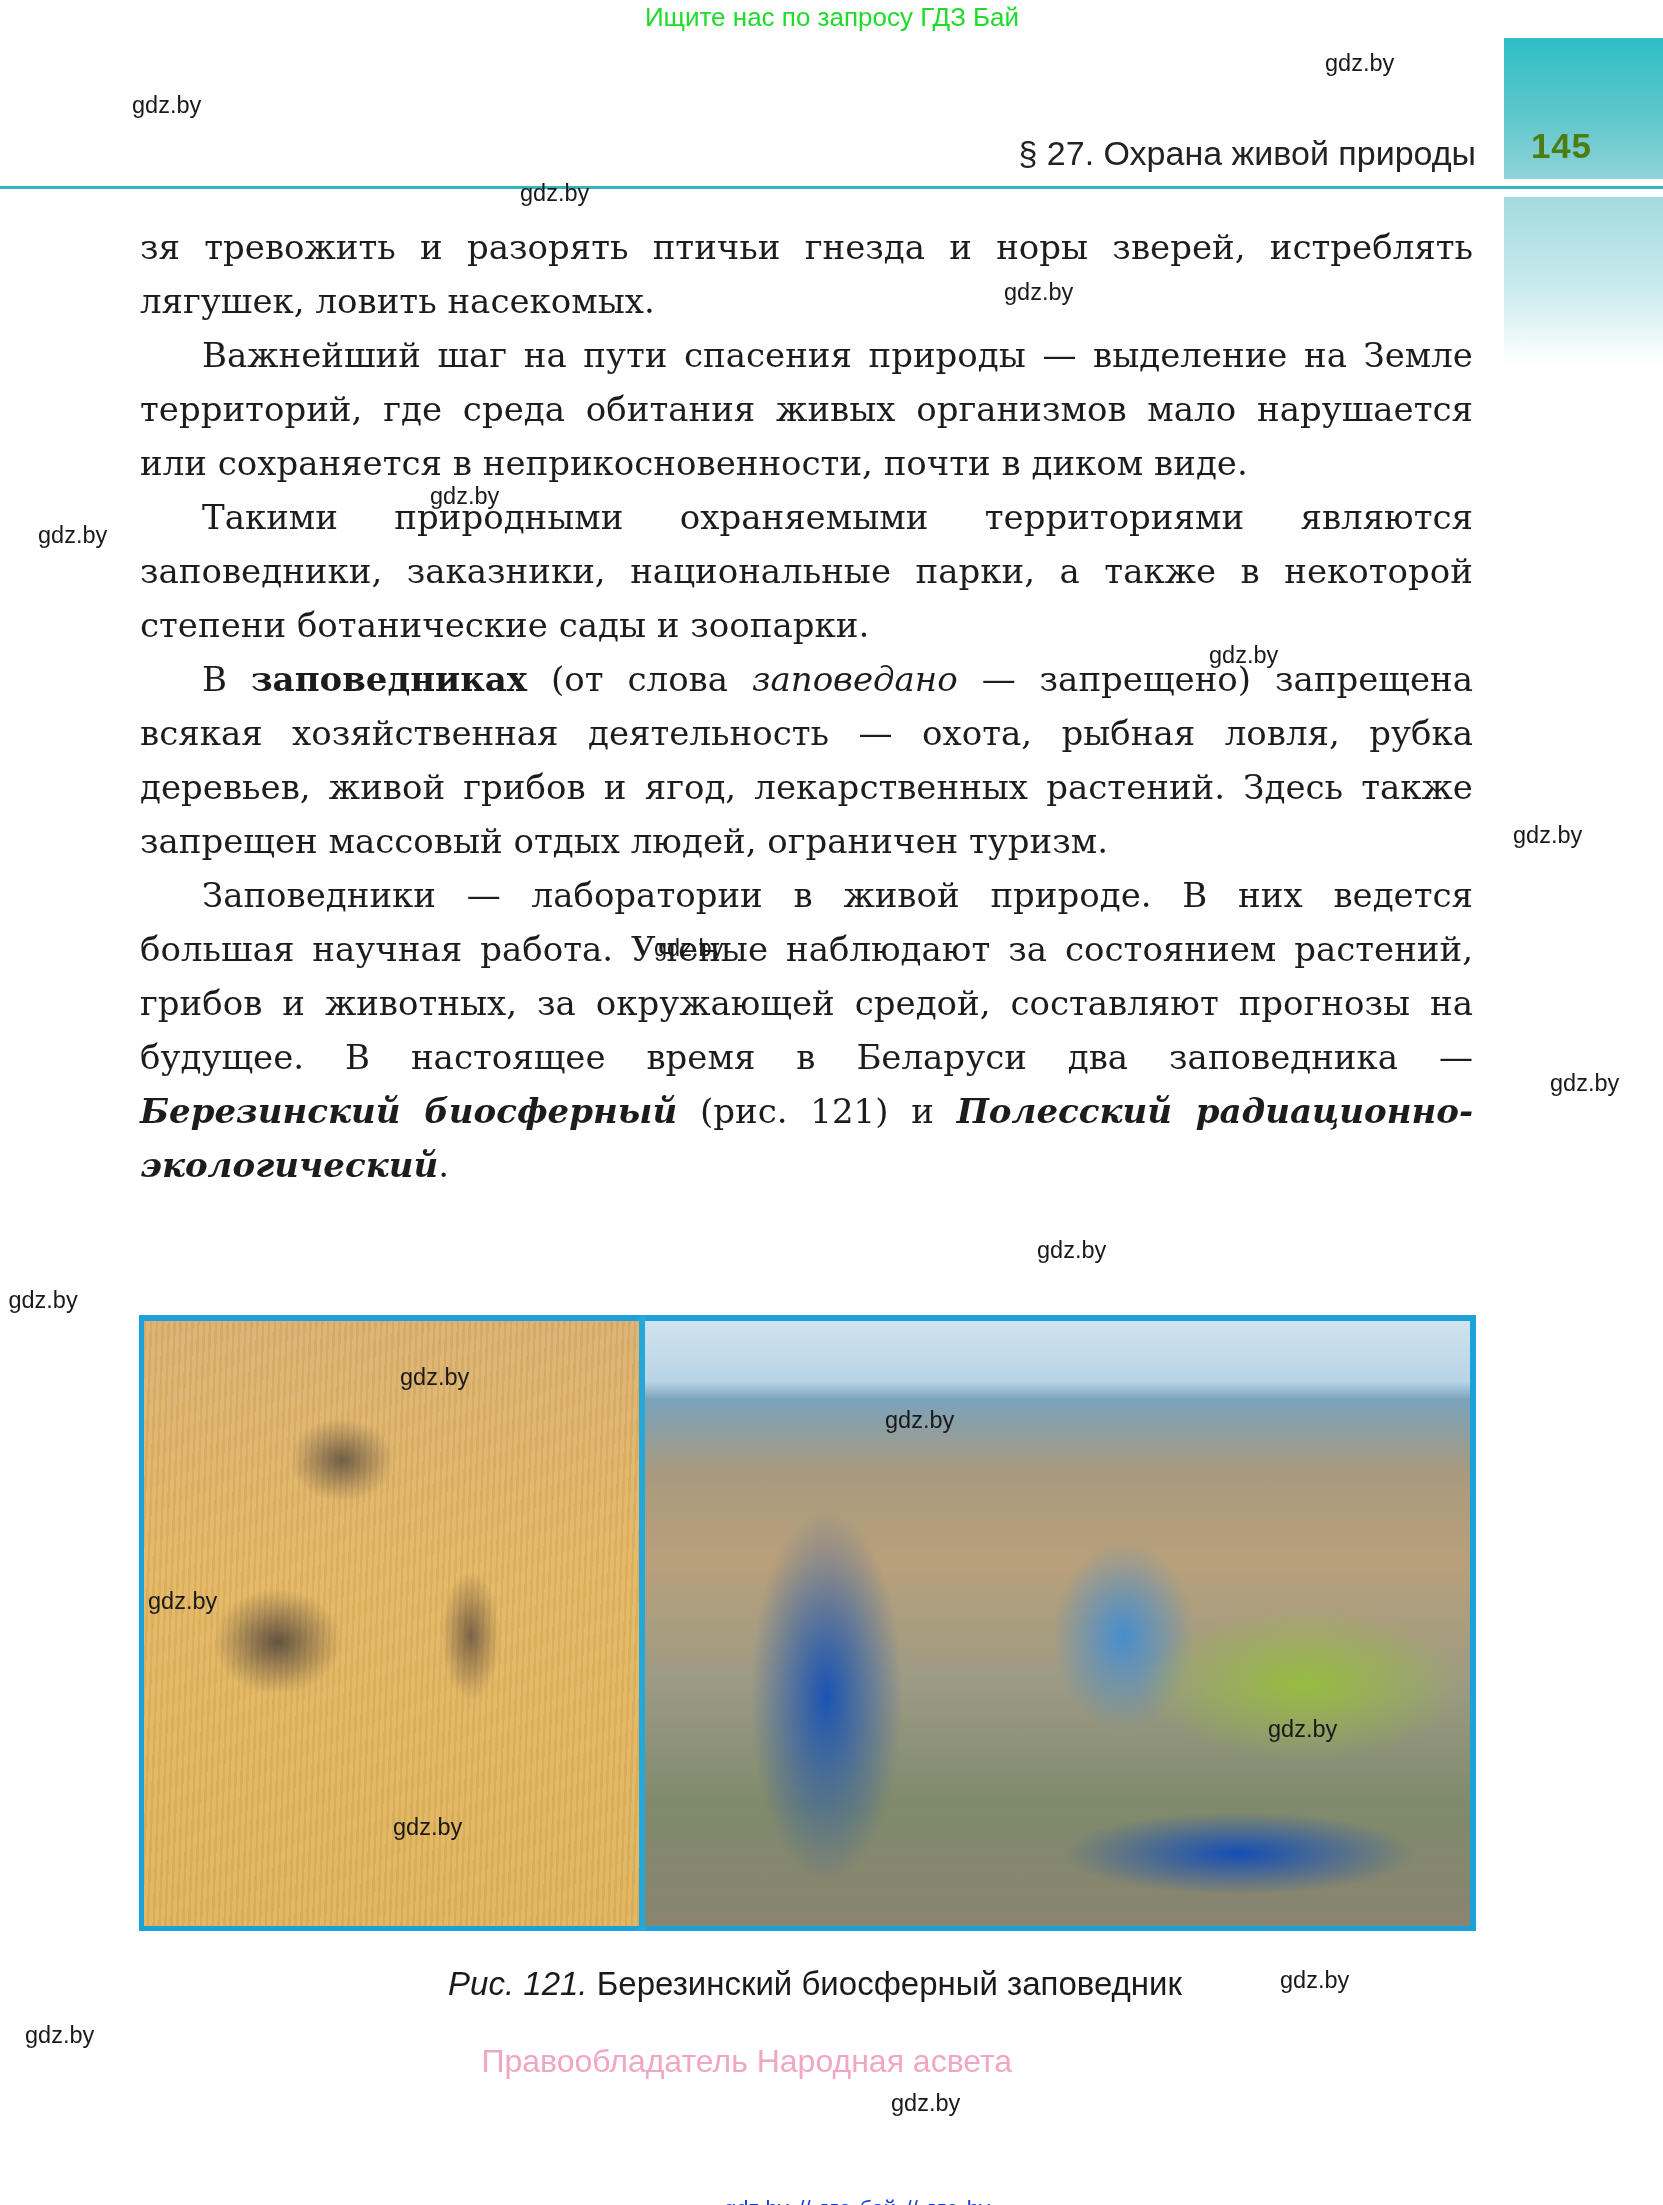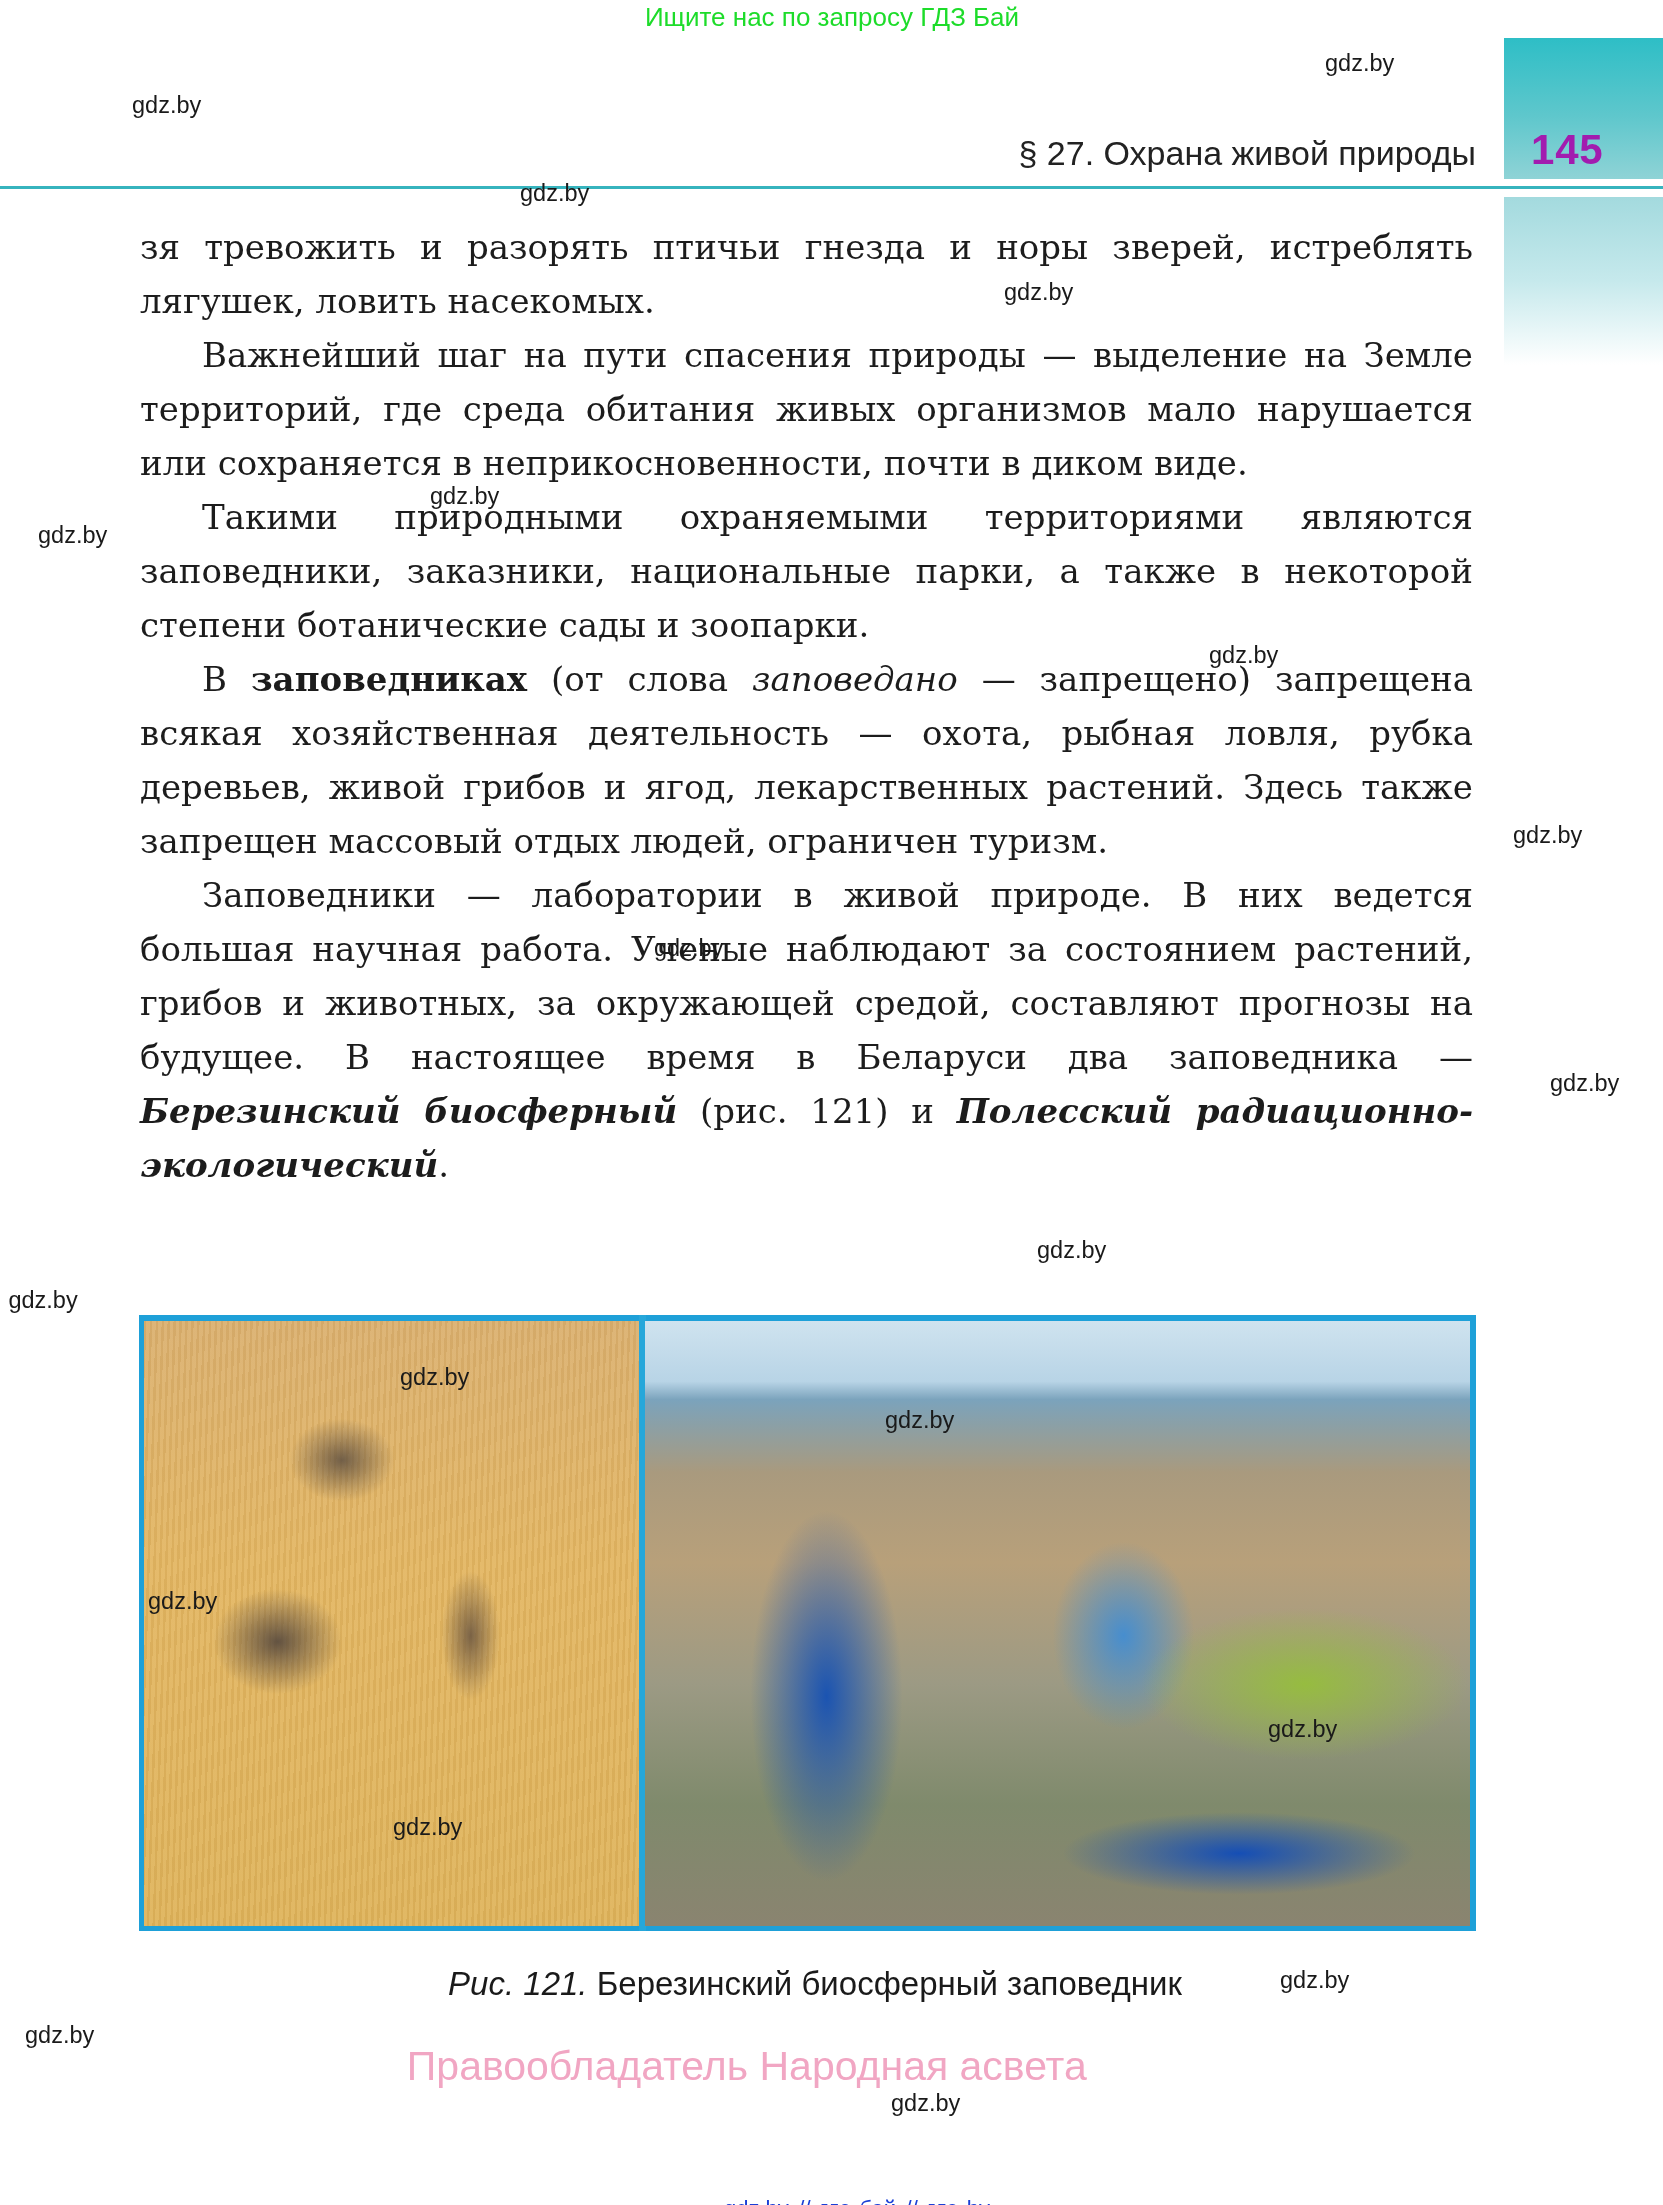--- a/index.html
+++ b/index.html
@@ -18,7 +18,7 @@
     background:linear-gradient(to bottom, #2ebec6 0%, #5ec7cc 55%, #8fd3d6 100%);
   }
   .page-number {
-    left:1531px; top:126px; font-size:42px; font-weight:bold; color:#a21caf;
+    left:1531px; top:126px; font-size:35px; font-weight:bold; color:#4d7c0f;
     font-family:"Liberation Sans", sans-serif; letter-spacing:0.8px;
   }
   .header-rule { left:0; top:186px; width:1664px; height:3.4px; background:#36b4be; }

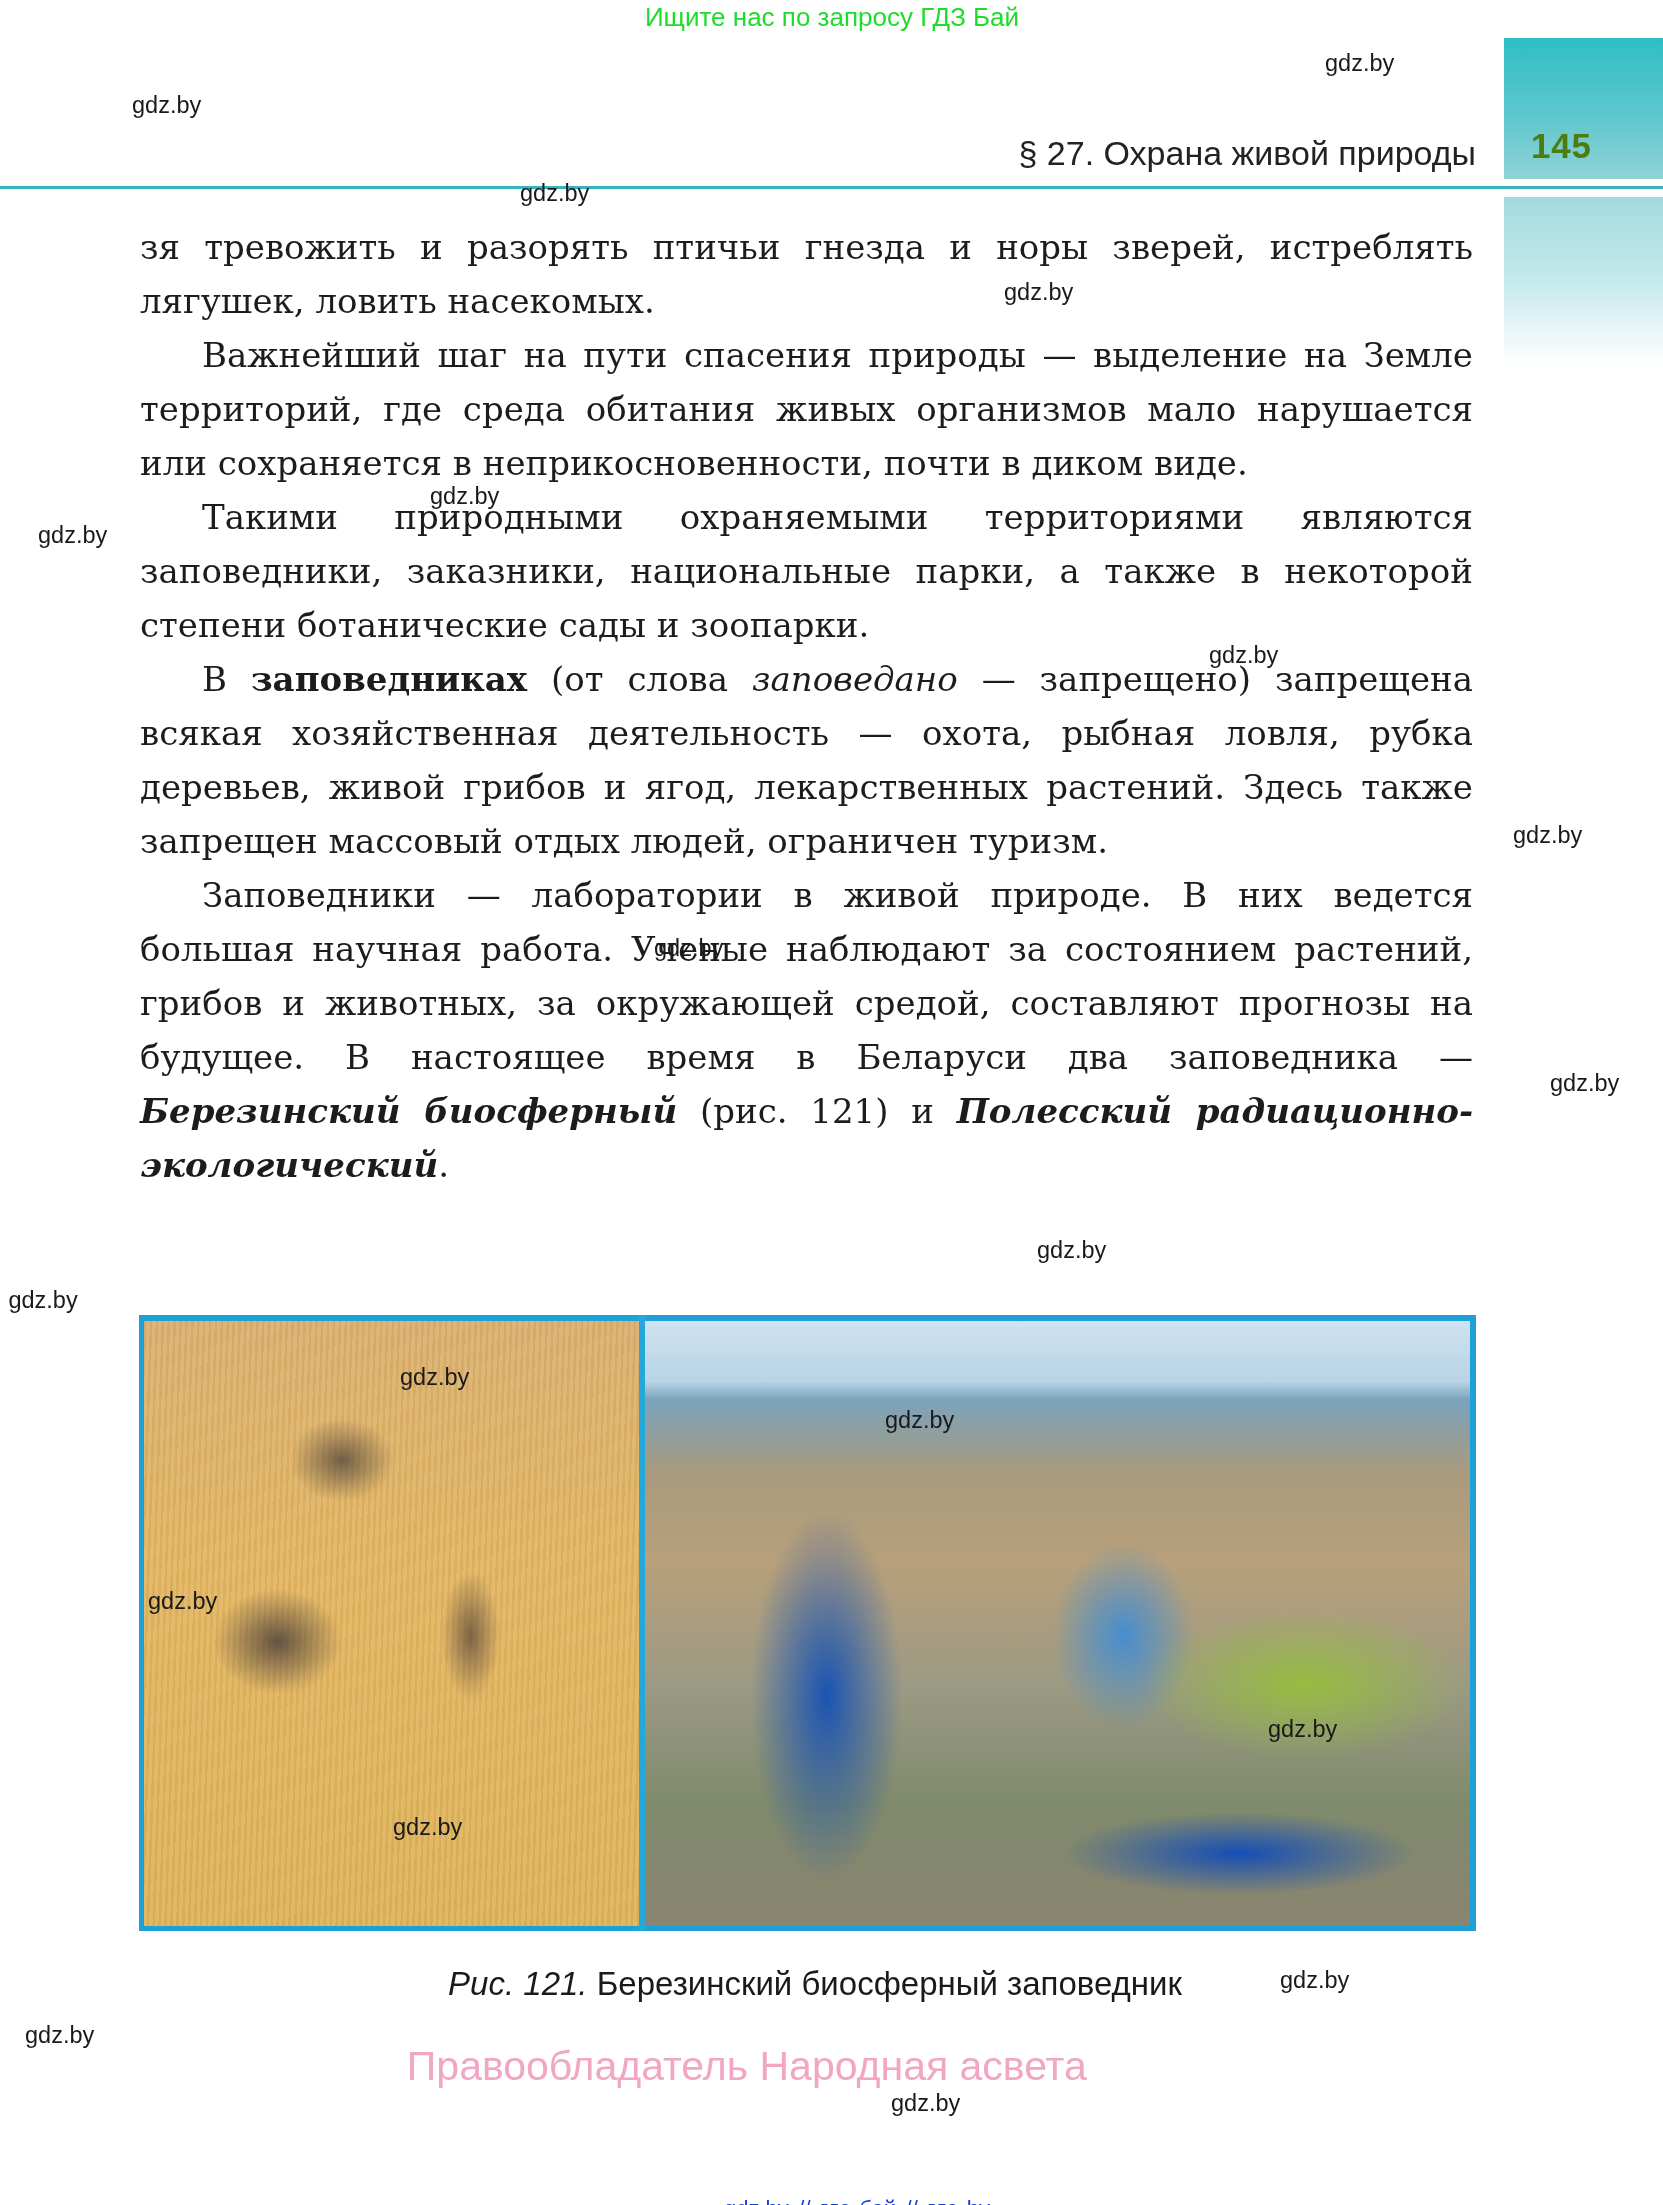--- a/index.html
+++ b/index.html
@@ -72,7 +72,7 @@
   .caption .fig-label { font-style:italic; }
   .publisher {
     left:0; width:1512px; top:2043px; text-align:center;
-    font-size:41px; color:#f1a6c3; font-family:"Liberation Sans", sans-serif;
+    font-size:32px; color:#f1a6c3; font-family:"Liberation Sans", sans-serif;
     padding-right:18.4px; box-sizing:border-box;
   }
   .footer-links {

